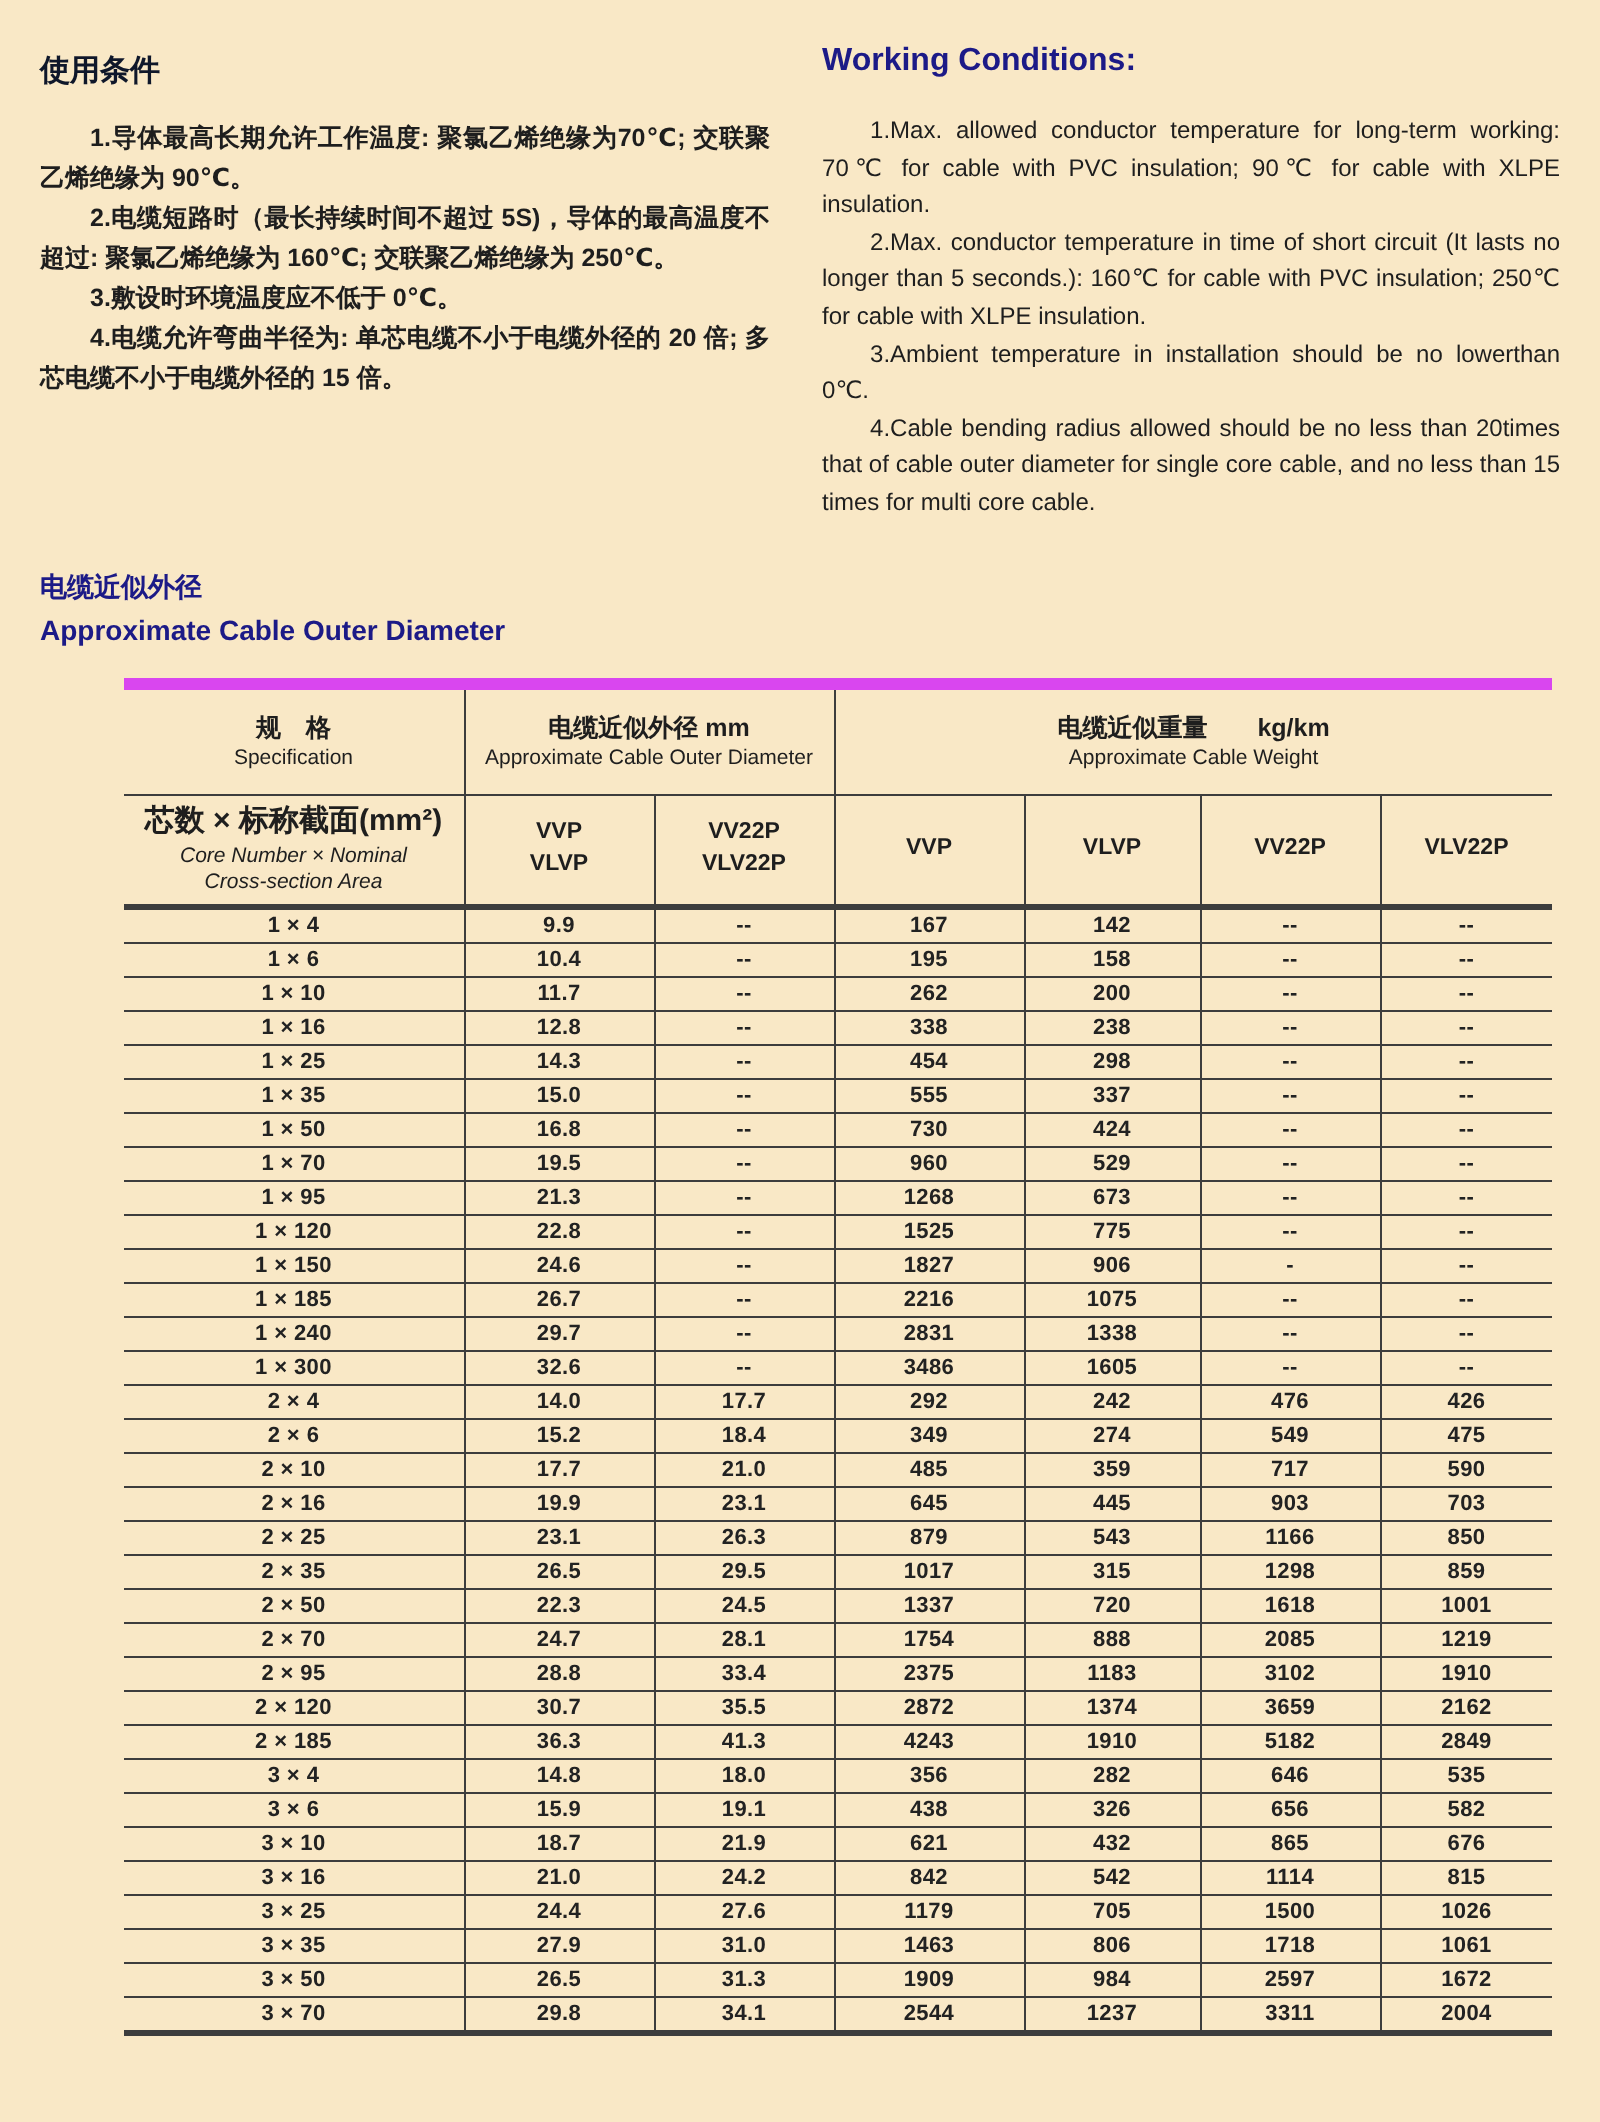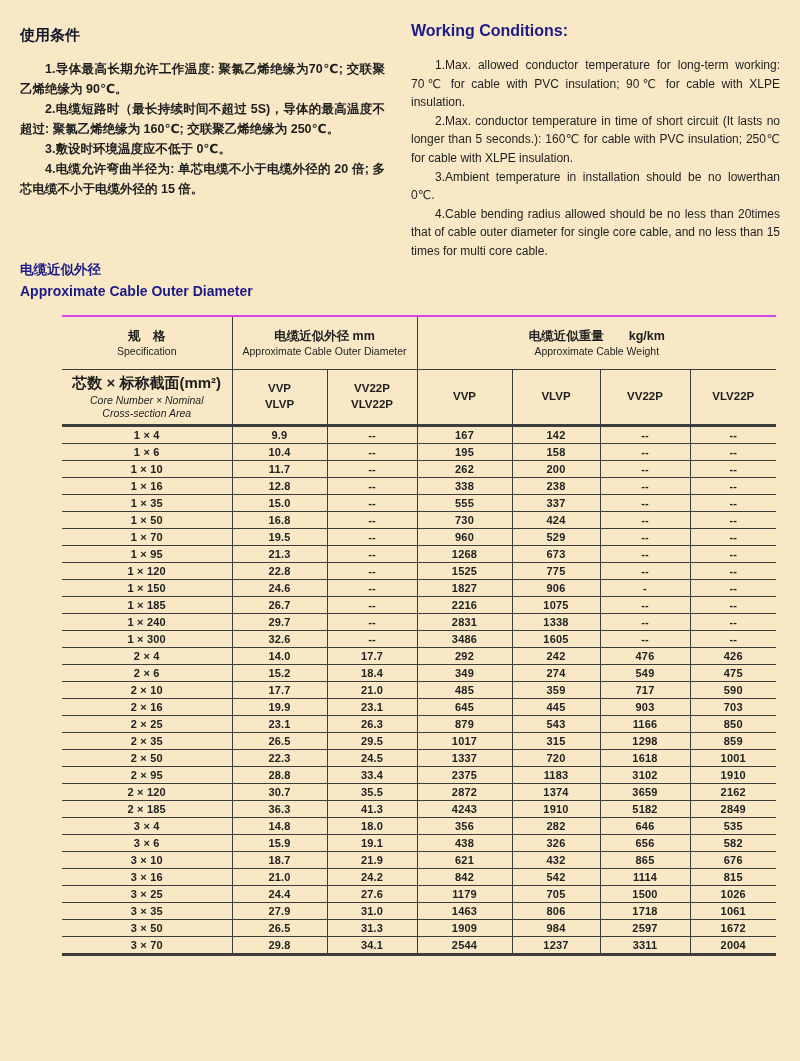--- a/index.html
+++ b/index.html
@@ -34,7 +34,7 @@
   }
 
   
-  .section-title { }
+  .section-title { margin-top:24px; }
   .section-title .cn {
     font-size:13.5px; font-weight:bold; color:#1C1A87; margin:0 0 4px 0;
   }

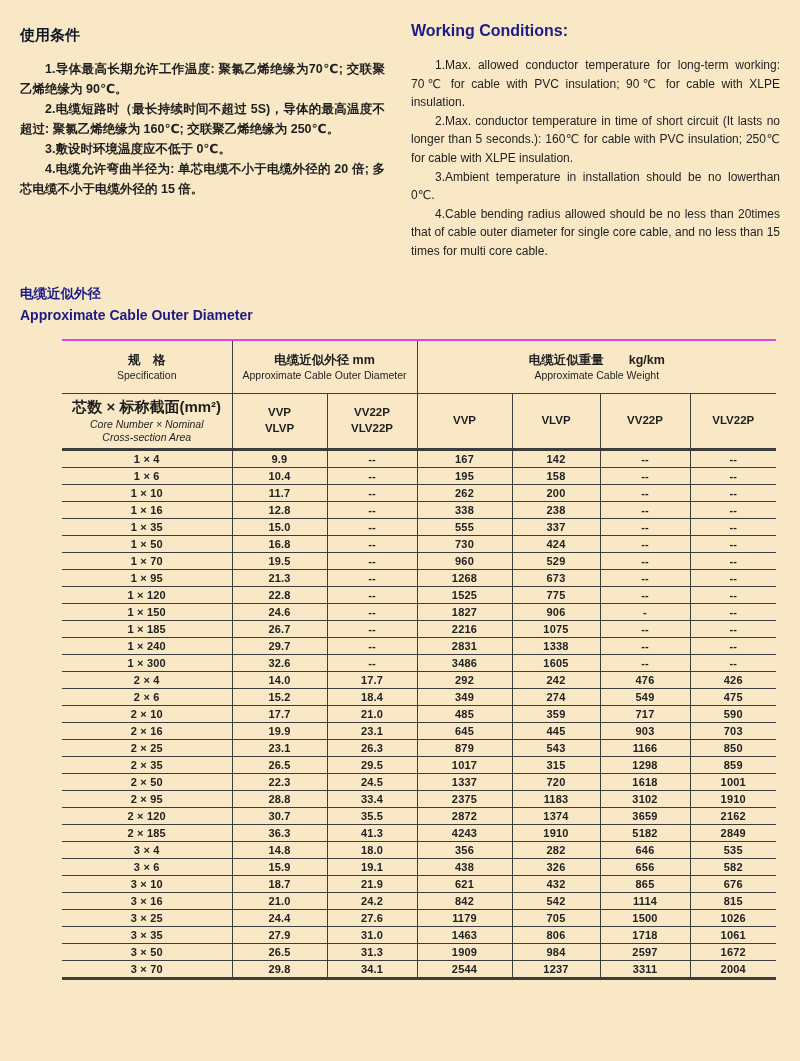--- a/index.html
+++ b/index.html
@@ -46,7 +46,7 @@
   table.cable {
     border-collapse:collapse; table-layout:fixed;
     width:714px; margin:16px 0 0 42px;
-    border-top:2px solid #d946ef;
+    border-top:6px solid #d946ef;
     border-bottom:3px solid #3d3d3d;
   }
   table.cable th, table.cable td {

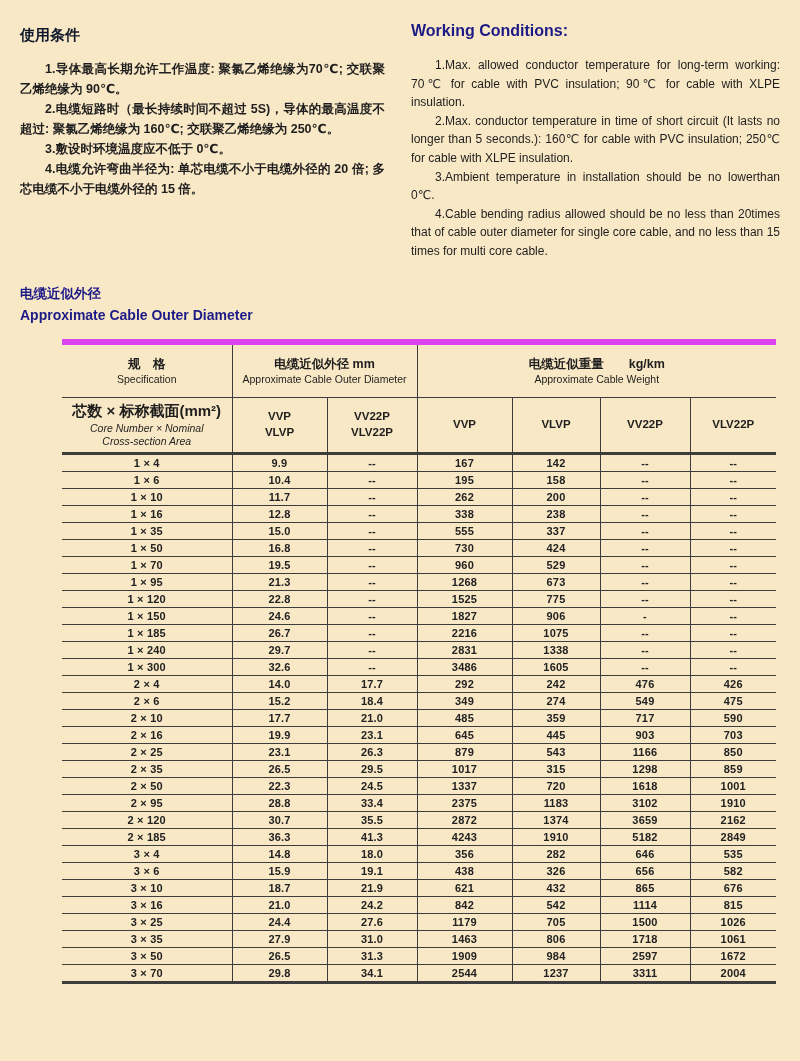--- a/index.html
+++ b/index.html
@@ -190,6 +190,15 @@
           <td>--</td>
         </tr>
         <tr>
+          <td>1 × 25</td>
+          <td>14.3</td>
+          <td>--</td>
+          <td>454</td>
+          <td>298</td>
+          <td>--</td>
+          <td>--</td>
+        </tr>
+        <tr>
           <td>1 × 35</td>
           <td>15.0</td>
           <td>--</td>

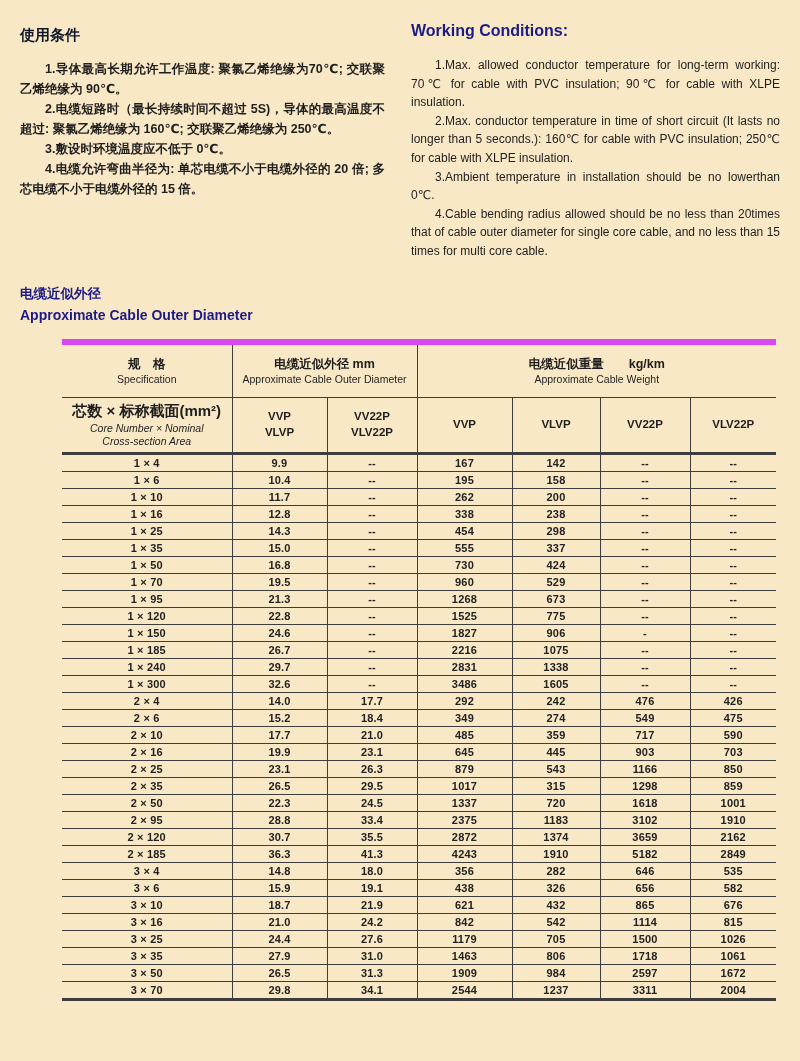--- a/index.html
+++ b/index.html
@@ -343,6 +343,15 @@
           <td>1001</td>
         </tr>
         <tr>
+          <td>2 × 70</td>
+          <td>24.7</td>
+          <td>28.1</td>
+          <td>1754</td>
+          <td>888</td>
+          <td>2085</td>
+          <td>1219</td>
+        </tr>
+        <tr>
           <td>2 × 95</td>
           <td>28.8</td>
           <td>33.4</td>

